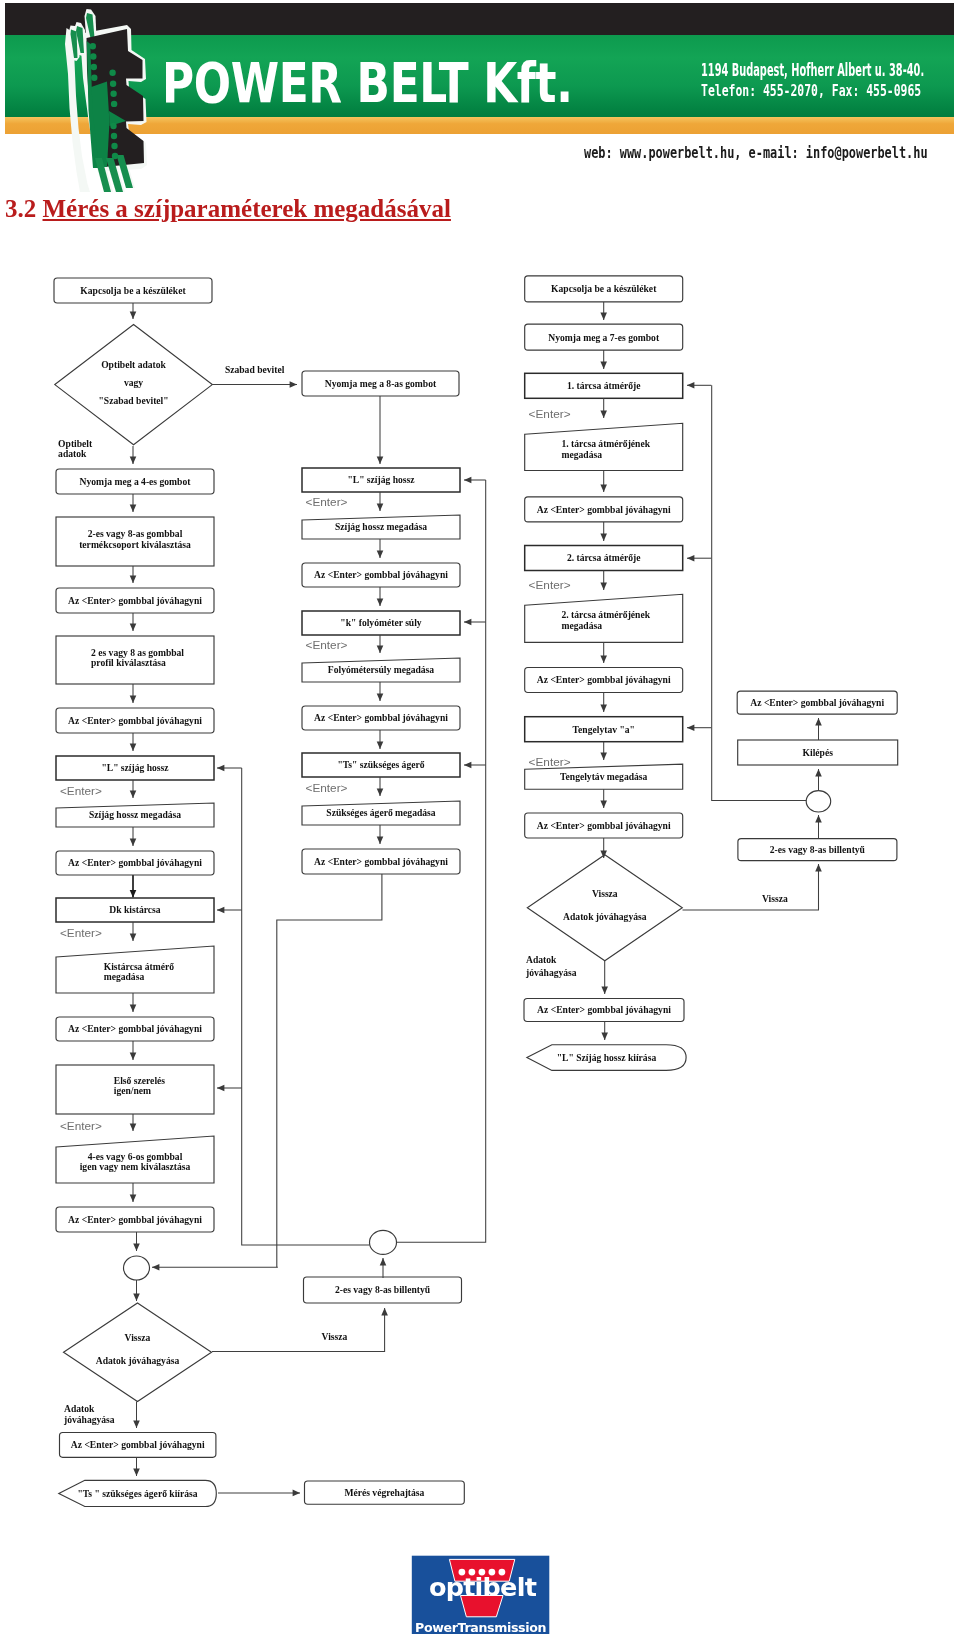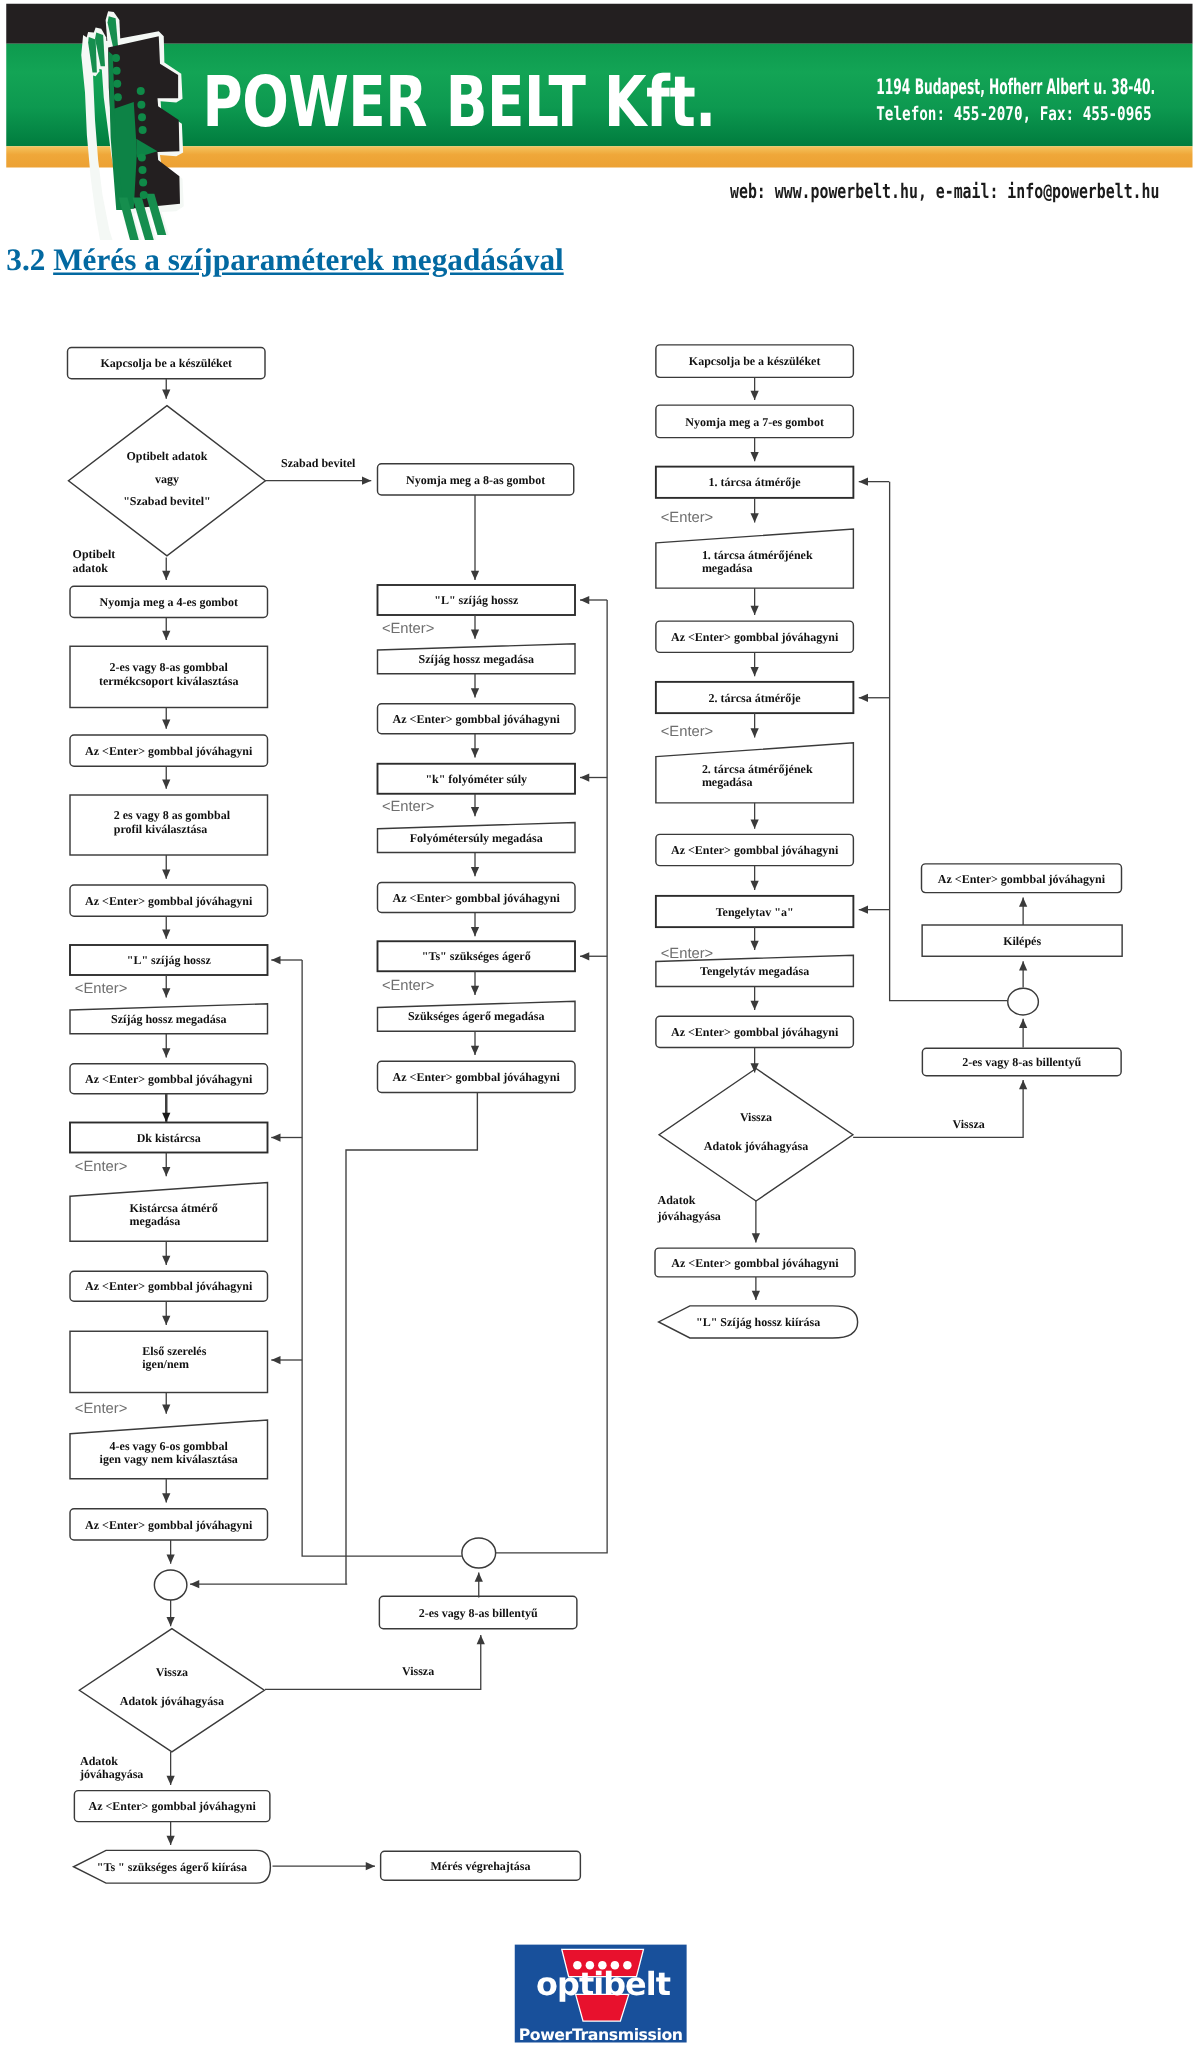--- a/index.html
+++ b/index.html
@@ -32,7 +32,7 @@
 
   
   .sect{position:absolute;font-family:"Liberation Serif",serif;font-weight:bold;
-        font-size:25px;color:#0369a1;white-space:nowrap;line-height:25px;}
+        font-size:25px;color:#b91c1c;white-space:nowrap;line-height:25px;}
   .sect .u{text-decoration:underline;}
 
   

